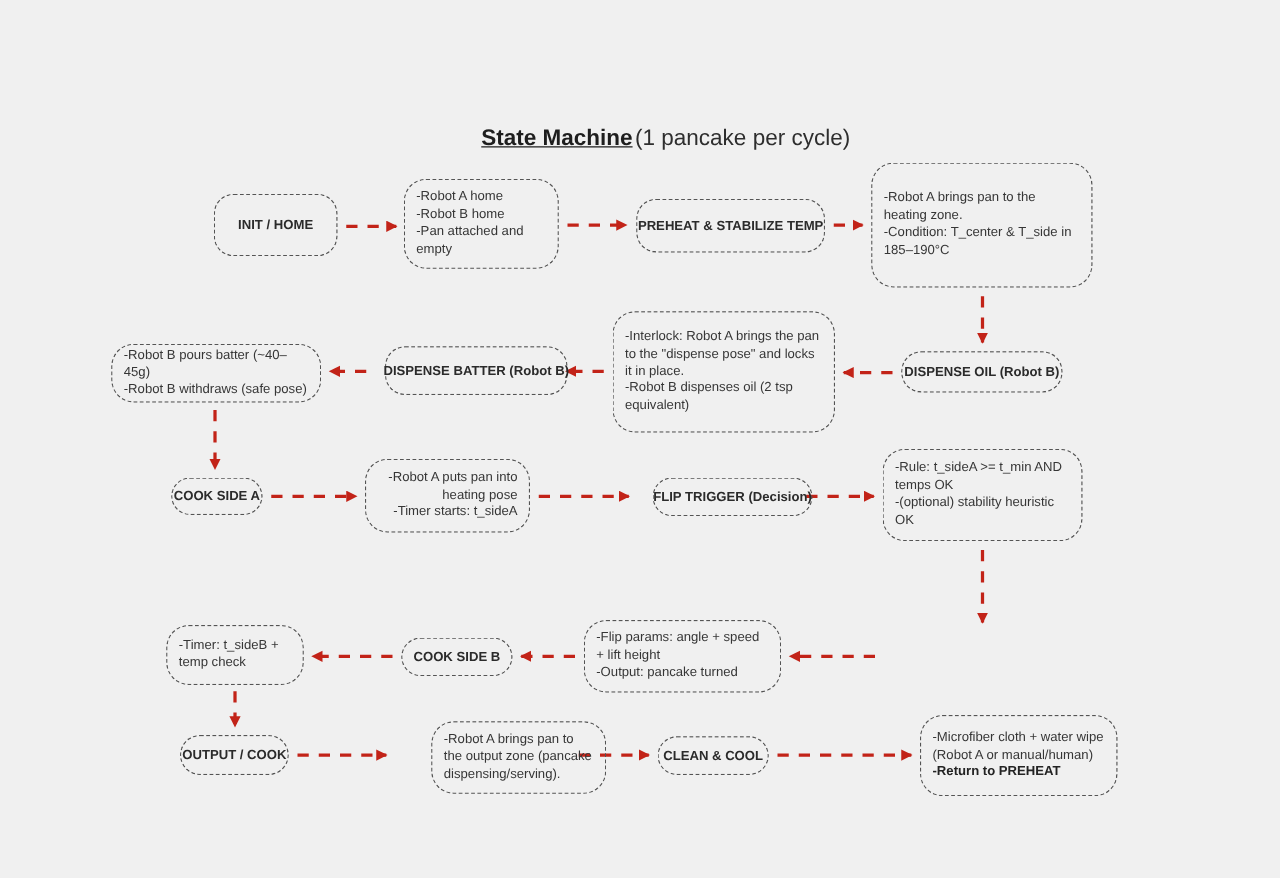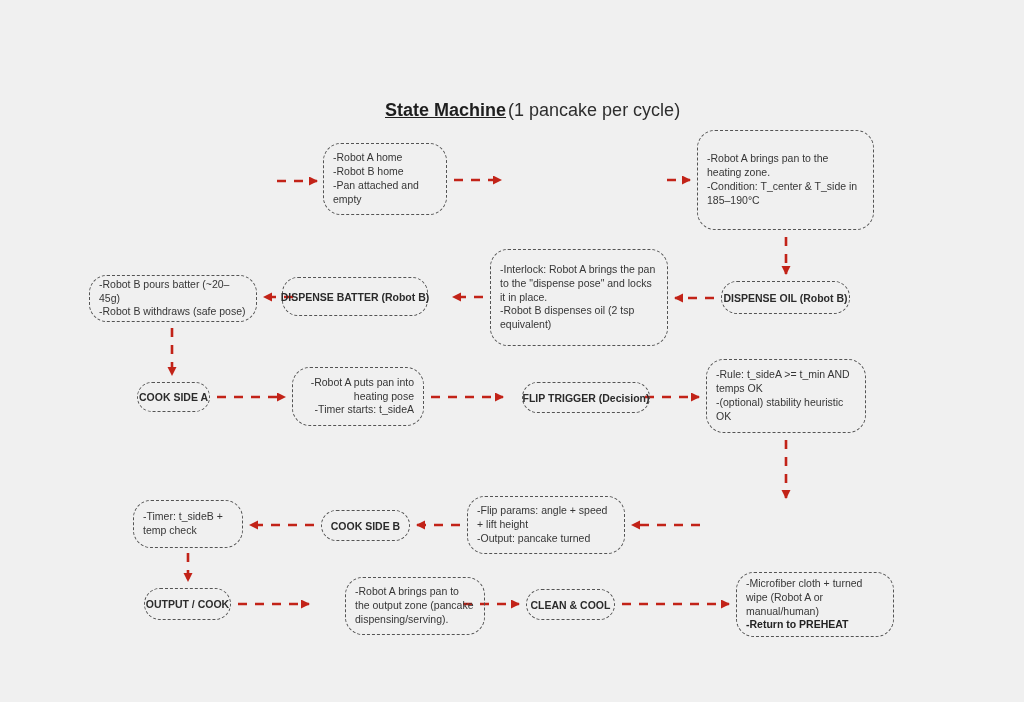--- a/index.html
+++ b/index.html
@@ -119,6 +119,7 @@
     <span class="title-main">State Machine</span><span class="title-suffix">(1 pancake per cycle)</span>
   </div>
 
+  <div class="node state" style="left:171px;top:155px;width:99px;height:50px;">INIT / HOME</div>
   <div class="node detail" style="left:323px;top:143px;width:124px;height:72px;">
     <span class="txt">-Robot A home
 -Robot B home

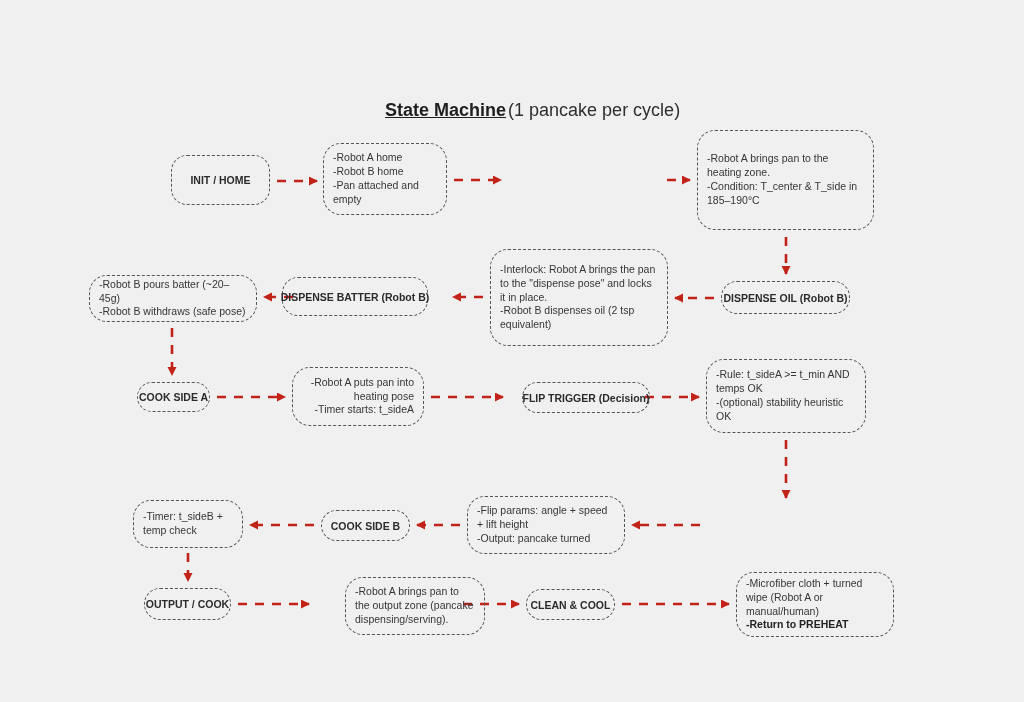--- a/index.html
+++ b/index.html
@@ -125,6 +125,7 @@
 -Robot B home
 -Pan attached and empty</span>
   </div>
+  <div class="node state" style="left:509px;top:159px;width:151px;height:43px;">PREHEAT &amp; STABILIZE TEMP</div>
   <div class="node detail" style="left:697px;top:130px;width:177px;height:100px;">
     <span class="txt">-Robot A brings pan to the heating zone.
 -Condition: T_center &amp; T_side in 185–190°C</span>

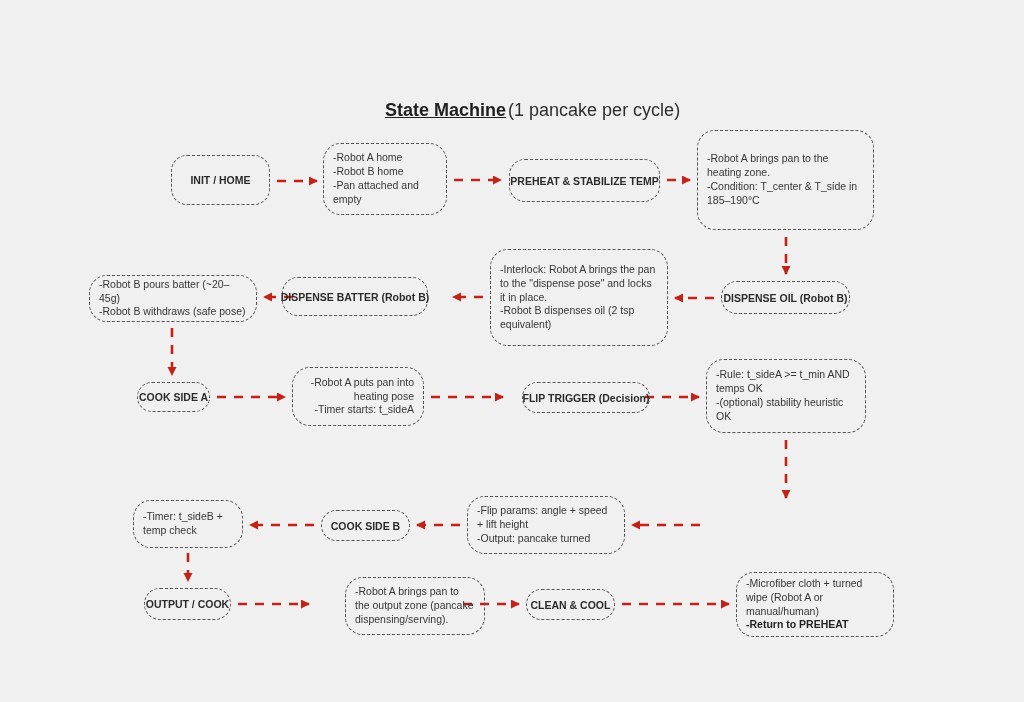--- a/index.html
+++ b/index.html
@@ -132,7 +132,7 @@
   </div>
 
   <div class="node detail" style="left:89px;top:275px;width:168px;height:47px;">
-    <span class="txt">-Robot B pours batter (~20–45g)
+    <span class="txt">-Robot B pours batter (~40–45g)
 -Robot B withdraws (safe pose)</span>
   </div>
   <div class="node state" style="left:282px;top:277px;width:146px;height:39px;text-align:right;">DISPENSE BATTER (Robot B)</div>

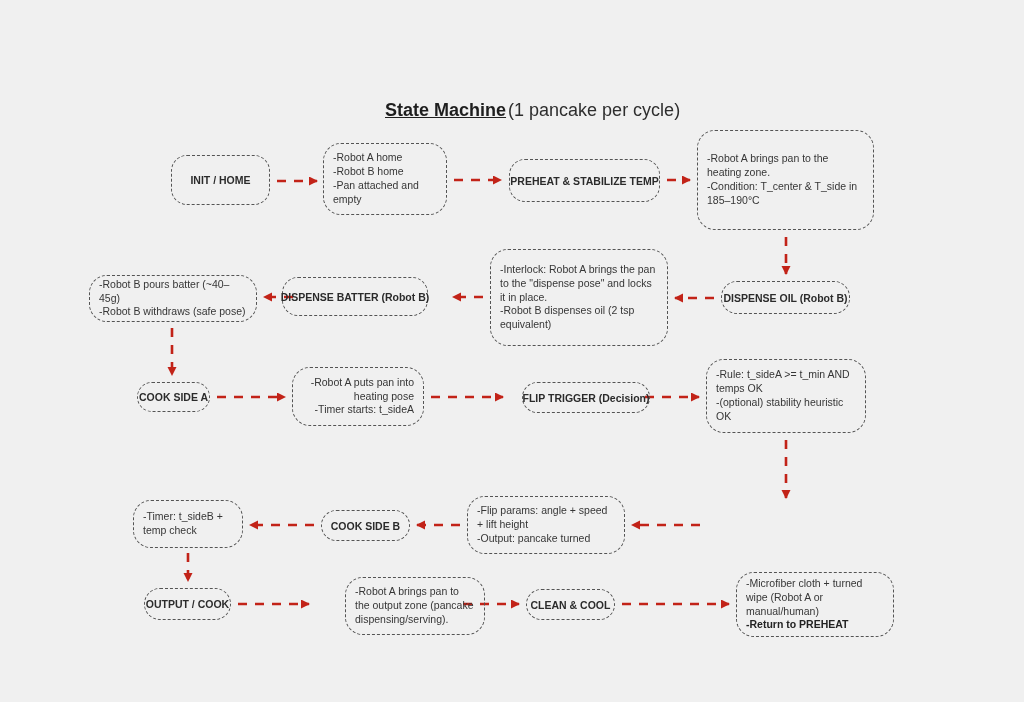--- a/index.html
+++ b/index.html
@@ -135,7 +135,7 @@
     <span class="txt">-Robot B pours batter (~40–45g)
 -Robot B withdraws (safe pose)</span>
   </div>
-  <div class="node state" style="left:282px;top:277px;width:146px;height:39px;text-align:right;">DISPENSE BATTER (Robot B)</div>
+  <div class="node state" style="left:308px;top:277px;width:146px;height:39px;text-align:right;">DISPENSE BATTER (Robot B)</div>
   <div class="node detail" style="left:490px;top:249px;width:178px;height:97px;">
     <span class="txt">-Interlock: Robot A brings the pan to the "dispense pose" and locks it in place.
 -Robot B dispenses oil (2 tsp equivalent)</span>

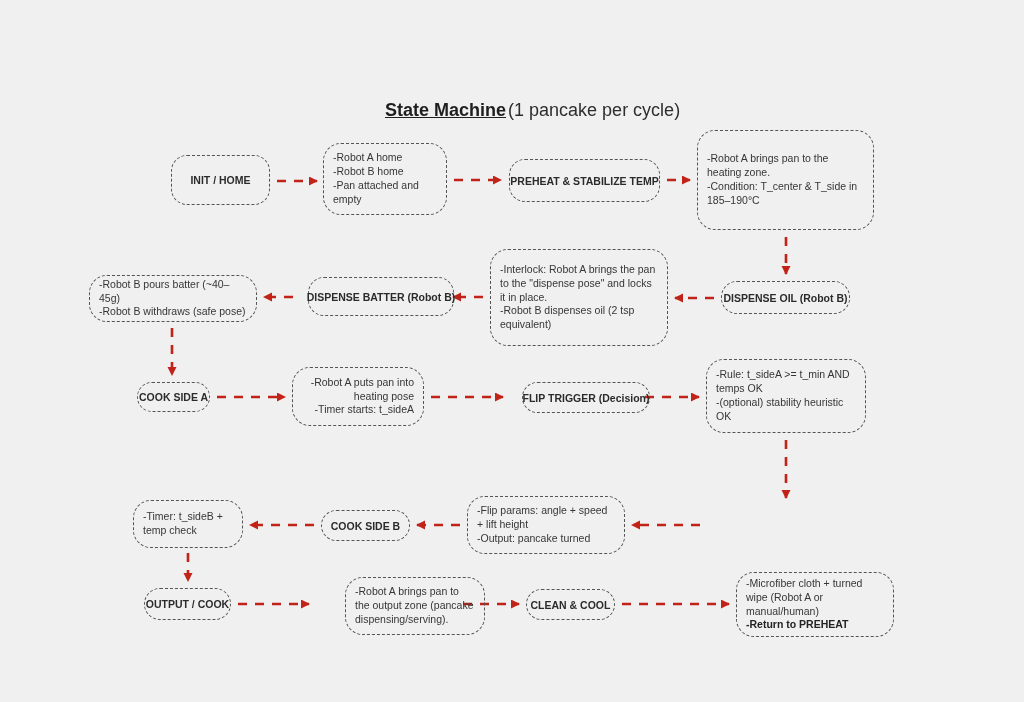--- a/index.html
+++ b/index.html
@@ -168,7 +168,7 @@
   </div>
   <div class="node state" style="left:526px;top:589px;width:89px;height:31px;">CLEAN &amp; COOL</div>
   <div class="node detail" style="left:736px;top:572px;width:158px;height:65px;">
-    <span class="txt">-Microfiber cloth + turned wipe (Robot A or manual/human)</span>
+    <span class="txt">-Microfiber cloth + water wipe (Robot A or manual/human)</span>
     <span class="bold-line">-Return to PREHEAT</span>
   </div>
 

